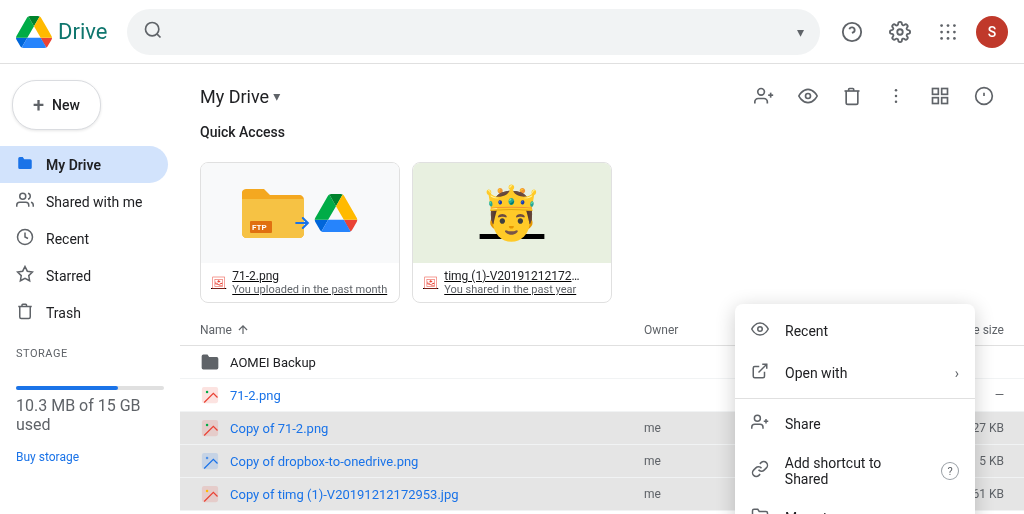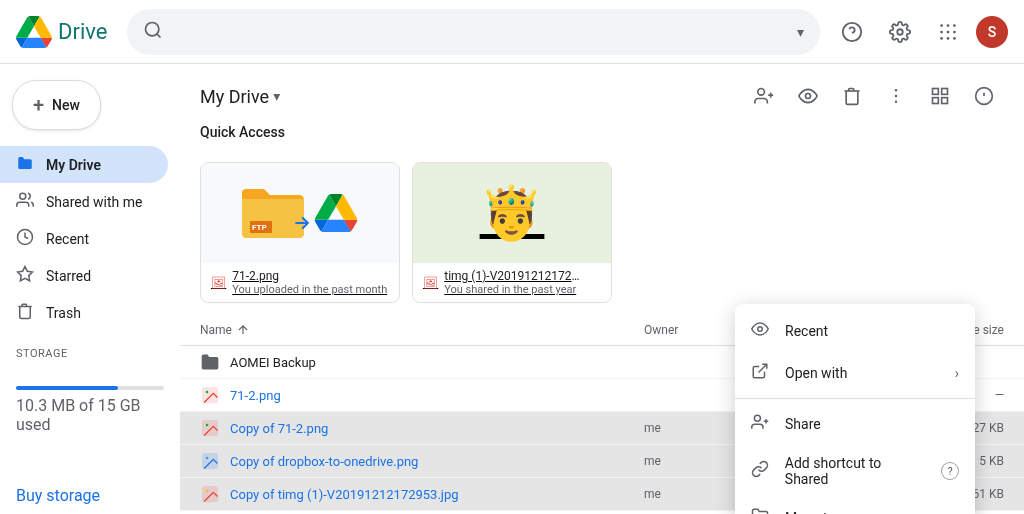--- a/index.html
+++ b/index.html
@@ -32,7 +32,7 @@
     .storage-info { padding: 12px 16px; font-size: 16px; color: #5f6368; }
     .storage-bar { height: 4px; background: #e0e0e0; border-radius: 2px; margin: 6px 0; }
     .storage-bar-fill { height: 100%; width: 69%; background: #1a73e8; border-radius: 2px; }
-    .buy-storage { color: #1a73e8; cursor: pointer; font-size: 16px; padding: 4px 16px; margin-top: 36px; }
+    .buy-storage { color: #1a73e8; cursor: pointer; font-size: 12px; padding: 4px 16px; }
 
     
     .content-header { display: flex; align-items: center; padding: 12px 20px 8px; gap: 8px; }

